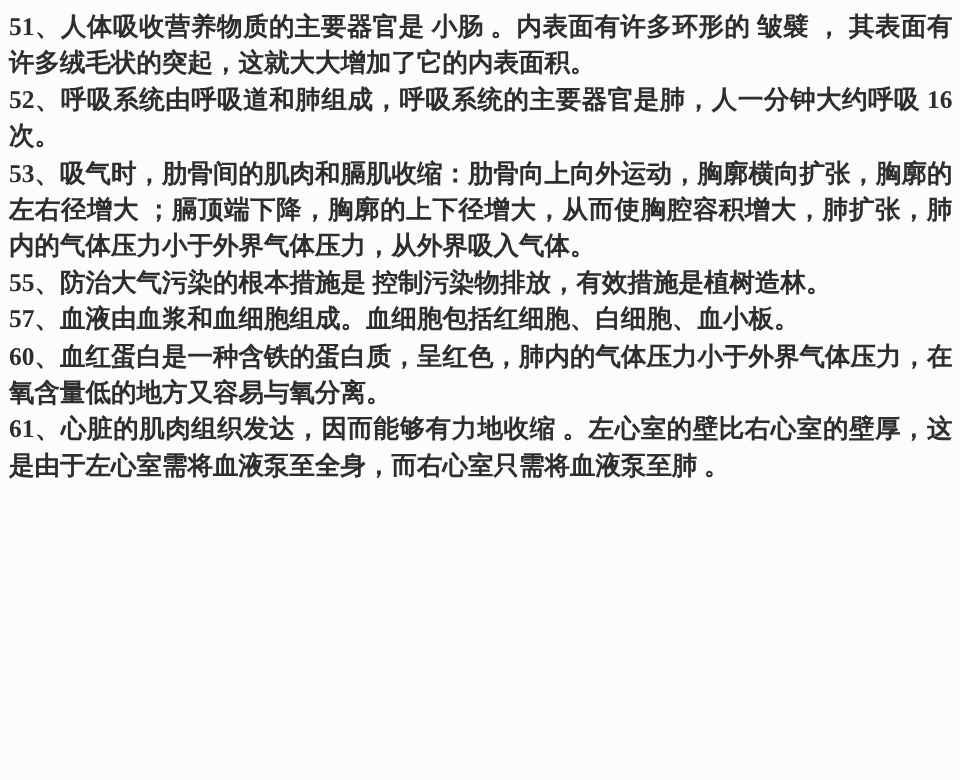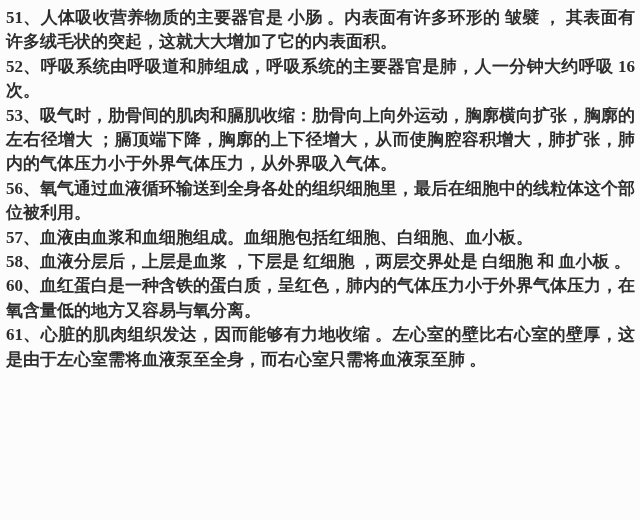--- a/index.html
+++ b/index.html
@@ -39,6 +39,7 @@
   <p class="item"><span class="num">51、</span><span>人体吸收营养物质的主要器官是 小肠 。内表面有许多环形的 皱襞 ， 其表面有许多绒毛状的突起，这就大大增加了它的内表面积。</span></p>
   <p class="item"><span class="num">52、</span><span>呼吸系统由呼吸道和肺组成，呼吸系统的主要器官是肺，人一分钟大约呼吸 16 次。</span></p>
   <p class="item"><span class="num">53、</span><span>吸气时，肋骨间的肌肉和膈肌收缩：肋骨向上向外运动，胸廓横向扩张，胸廓的左右径增大 ；膈顶端下降，胸廓的上下径增大，从而使胸腔容积增大，肺扩张，肺内的气体压力小于外界气体压力，从外界吸入气体。</span></p>
+  <p class="item"><span class="num">55、</span><span>防治大气污染的根本措施是 控制污染物排放，有效措施是植树造林。</span></p>
   <p class="item"><span class="num">56、</span><span>氧气通过血液循环输送到全身各处的组织细胞里，最后在细胞中的线粒体这个部位被利用。</span></p>
   <p class="item"><span class="num">57、</span><span>血液由血浆和血细胞组成。血细胞包括红细胞、白细胞、血小板。</span></p>
   <p class="item"><span class="num">58、</span><span>血液分层后，上层是血浆 ，下层是 红细胞 ，两层交界处是 白细胞 和 血小板 。</span></p>

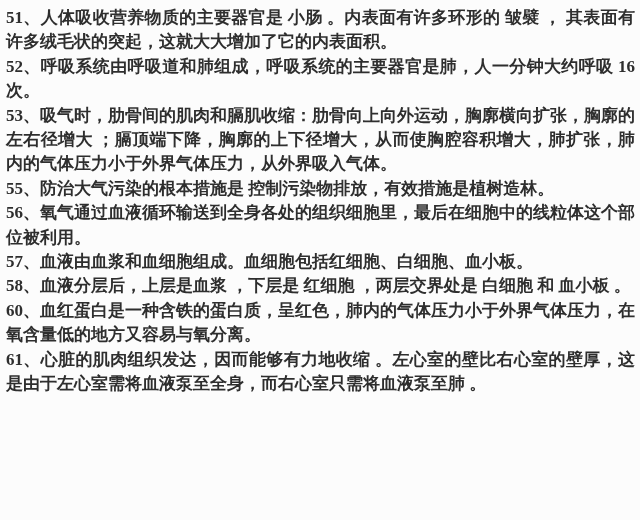--- a/index.html
+++ b/index.html
@@ -40,7 +40,6 @@
   <p class="item"><span class="num">52、</span><span>呼吸系统由呼吸道和肺组成，呼吸系统的主要器官是肺，人一分钟大约呼吸 16 次。</span></p>
   <p class="item"><span class="num">53、</span><span>吸气时，肋骨间的肌肉和膈肌收缩：肋骨向上向外运动，胸廓横向扩张，胸廓的左右径增大 ；膈顶端下降，胸廓的上下径增大，从而使胸腔容积增大，肺扩张，肺内的气体压力小于外界气体压力，从外界吸入气体。</span></p>
   <p class="item"><span class="num">55、</span><span>防治大气污染的根本措施是 控制污染物排放，有效措施是植树造林。</span></p>
-  <p class="item"><span class="num">56、</span><span>氧气通过血液循环输送到全身各处的组织细胞里，最后在细胞中的线粒体这个部位被利用。</span></p>
   <p class="item"><span class="num">57、</span><span>血液由血浆和血细胞组成。血细胞包括红细胞、白细胞、血小板。</span></p>
   <p class="item"><span class="num">58、</span><span>血液分层后，上层是血浆 ，下层是 红细胞 ，两层交界处是 白细胞 和 血小板 。</span></p>
   <p class="item"><span class="num">60、</span><span>血红蛋白是一种含铁的蛋白质，呈红色，肺内的气体压力小于外界气体压力，在氧含量低的地方又容易与氧分离。</span></p>

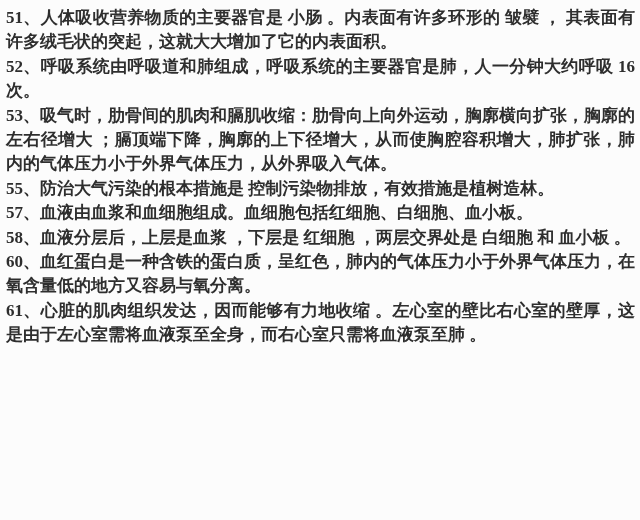--- a/index.html
+++ b/index.html
@@ -41,7 +41,6 @@
   <p class="item"><span class="num">53、</span><span>吸气时，肋骨间的肌肉和膈肌收缩：肋骨向上向外运动，胸廓横向扩张，胸廓的左右径增大 ；膈顶端下降，胸廓的上下径增大，从而使胸腔容积增大，肺扩张，肺内的气体压力小于外界气体压力，从外界吸入气体。</span></p>
   <p class="item"><span class="num">55、</span><span>防治大气污染的根本措施是 控制污染物排放，有效措施是植树造林。</span></p>
   <p class="item"><span class="num">57、</span><span>血液由血浆和血细胞组成。血细胞包括红细胞、白细胞、血小板。</span></p>
-  <p class="item"><span class="num">58、</span><span>血液分层后，上层是血浆 ，下层是 红细胞 ，两层交界处是 白细胞 和 血小板 。</span></p>
   <p class="item"><span class="num">60、</span><span>血红蛋白是一种含铁的蛋白质，呈红色，肺内的气体压力小于外界气体压力，在氧含量低的地方又容易与氧分离。</span></p>
   <p class="item"><span class="num">61、</span><span>心脏的肌肉组织发达，因而能够有力地收缩 。左心室的壁比右心室的壁厚，这是由于左心室需将血液泵至全身，而右心室只需将血液泵至肺 。</span></p>
   <p class="item"></p>

